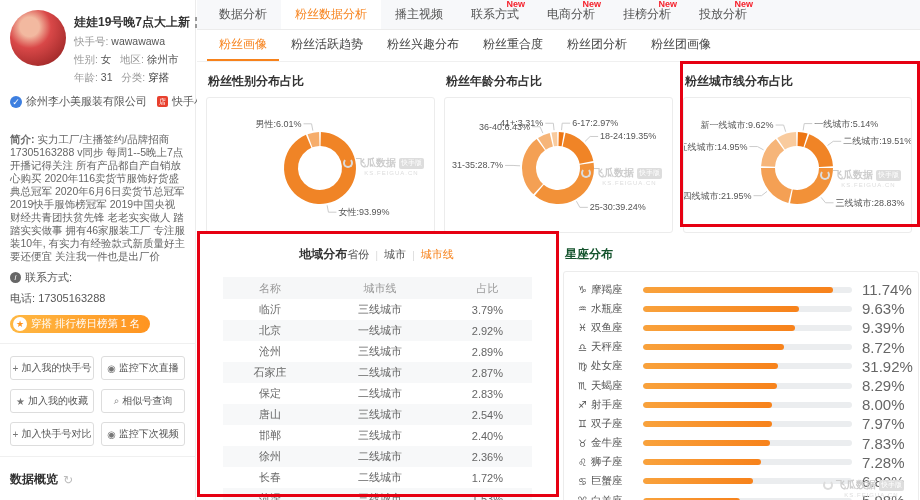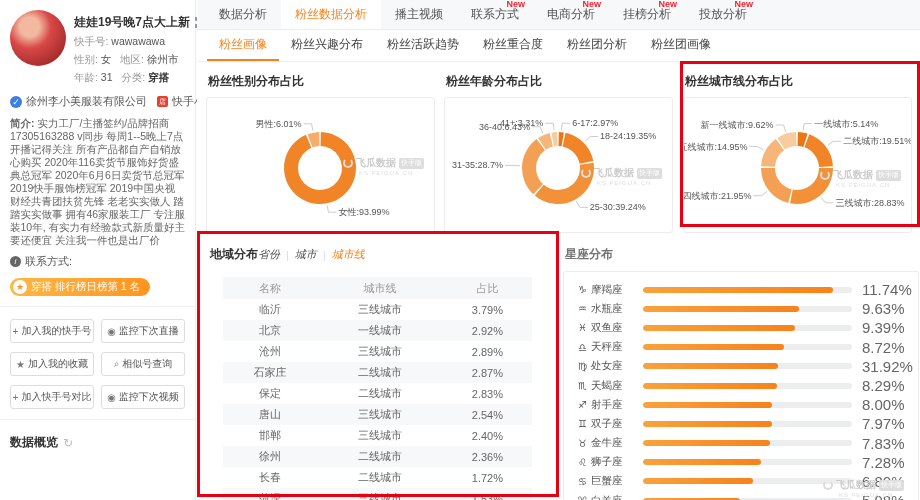--- a/index.html
+++ b/index.html
@@ -209,8 +209,8 @@
     </div>
   <div class="subnav">
       <div class="subnav-tab active">粉丝画像</div>
+      <div class="subnav-tab">粉丝活跃趋势</div>
       <div class="subnav-tab">粉丝兴趣分布</div>
-      <div class="subnav-tab">粉丝活跃趋势</div>
       <div class="subnav-tab">粉丝重合度</div>
       <div class="subnav-tab">粉丝团分析</div>
       <div class="subnav-tab">粉丝团画像</div>

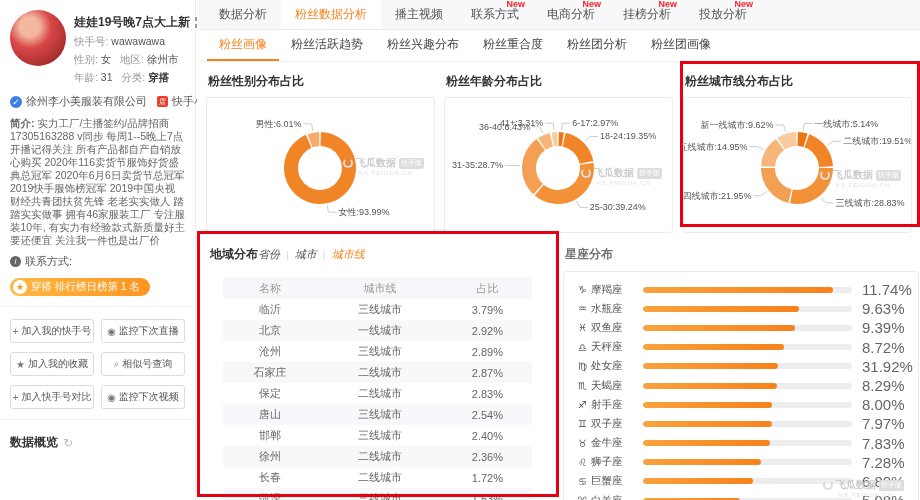--- a/index.html
+++ b/index.html
@@ -20,7 +20,7 @@
       linear-gradient(#999,#999) 7px 7px/4px 4px no-repeat; }
   .meta-line { font-size:10.5px; color:#999; margin-top:4px; white-space:nowrap; }
   .meta-line b { color:#555; font-weight:normal; }
-  .meta-line .cat { color:#333; font-weight:bold;text-align:center; }
+  .meta-line .cat { color:#333; font-weight:normal;text-align:center; }
   .verify-row { display:flex; align-items:center; gap:4px; margin-top:9px; font-size:11px; color:#555; white-space:nowrap; }
   .vicon { width:12px; height:12px; border-radius:50%; background:#3d7fe0; color:#fff; font-size:9px; line-height:12px; text-align:center; flex:none; }
   .shop-icon { width:11px; height:11px; border-radius:2px; background:#e8402e; color:#fff; font-size:7px; line-height:11px; text-align:center; flex:none; margin-left:6px; }

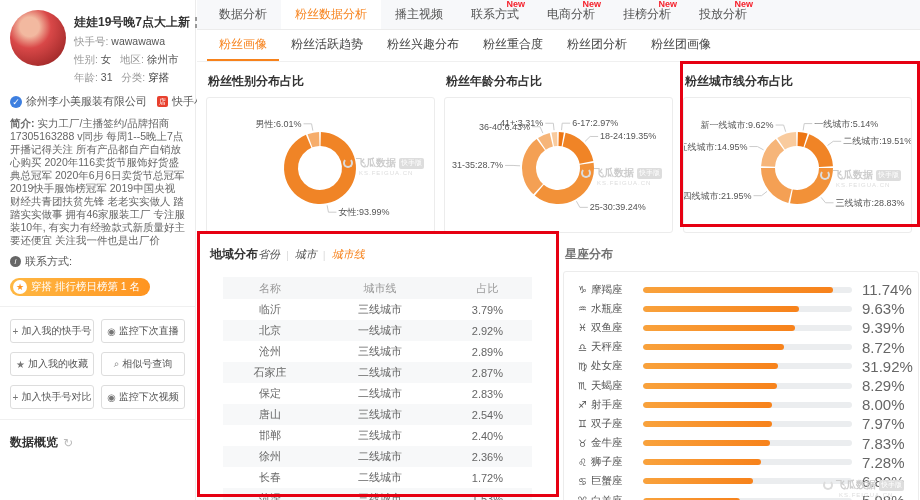--- a/index.html
+++ b/index.html
@@ -24,7 +24,7 @@
   .verify-row { display:flex; align-items:center; gap:4px; margin-top:9px; font-size:11px; color:#555; white-space:nowrap; }
   .vicon { width:12px; height:12px; border-radius:50%; background:#3d7fe0; color:#fff; font-size:9px; line-height:12px; text-align:center; flex:none; }
   .shop-icon { width:11px; height:11px; border-radius:2px; background:#e8402e; color:#fff; font-size:7px; line-height:11px; text-align:center; flex:none; margin-left:6px; }
-  .bio { margin-top:8px; font-size:10.5px; line-height:13px; color:#666; }
+  .bio { margin-top:24px; font-size:10.5px; line-height:13px; color:#666; }
   .contact-row { display:flex; align-items:center; gap:4px; margin-top:7px; font-size:11px; color:#555; }
   .info-icon { width:11px; height:11px; border-radius:50%; background:#666; color:#fff; font-size:8px; line-height:11px; text-align:center; font-style:italic; flex:none; }
   .phone-row { margin-top:6px; font-size:11px; color:#555; }

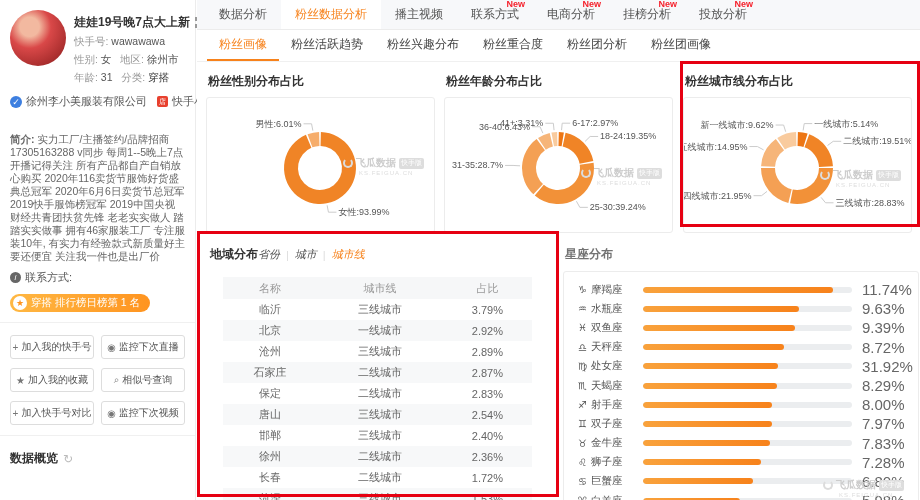--- a/index.html
+++ b/index.html
@@ -57,7 +57,7 @@
   .chart-title { font-size:12px; font-weight:bold; color:#333; margin:4px 0 7px 2px; }
   .chart-card { position:relative; height:136px; border:1px solid #ececec; border-radius:3px; background:#fff; }
 
-  .watermark { position:absolute; display:flex; flex-direction:column; align-items:flex-start; pointer-events:none; }
+  .watermark { position:absolute; display:flex; flex-direction:column; align-items:center; pointer-events:none; }
   .wm-row { display:flex; align-items:center; gap:3px; }
   .wm-logo { width:10px; height:10px; border-radius:50%; border:2.5px solid #dcdcdc; border-top-color:transparent; }
   .wm-brand { font-size:10px; color:#ccc; font-weight:bold; }

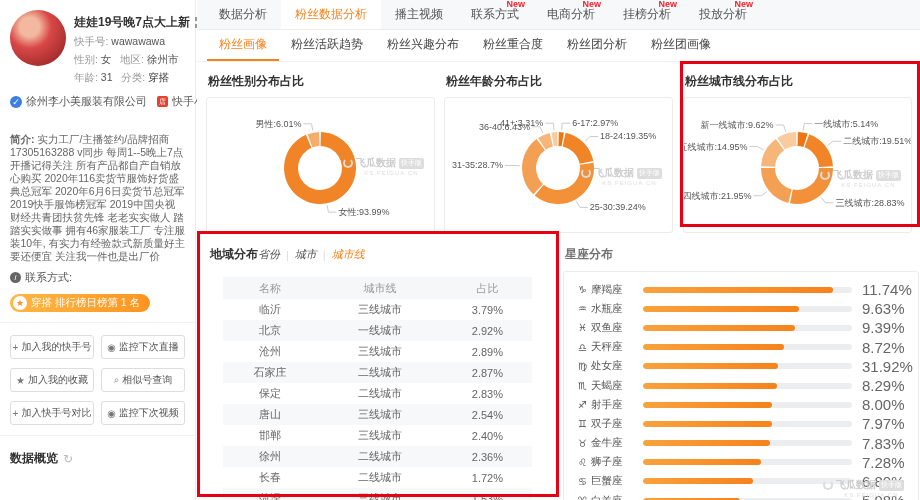--- a/index.html
+++ b/index.html
@@ -66,7 +66,7 @@
 
   
   .region-panel { position:absolute; left:1px; top:172px; width:359px; height:328px; background:#fff; }
-  .region-head { display:flex; justify-content:flex-start; align-items:center; padding:11px 14px 6px 12px; }
+  .region-head { display:flex; justify-content:center; align-items:center; padding:11px 14px 6px 12px; }
   .region-title { font-size:12px; font-weight:bold; color:#333; }
   .region-filters { font-size:11px; color:#555; display:flex; gap:6px; align-items:center; }
   .region-filters .sep { color:#ddd; }

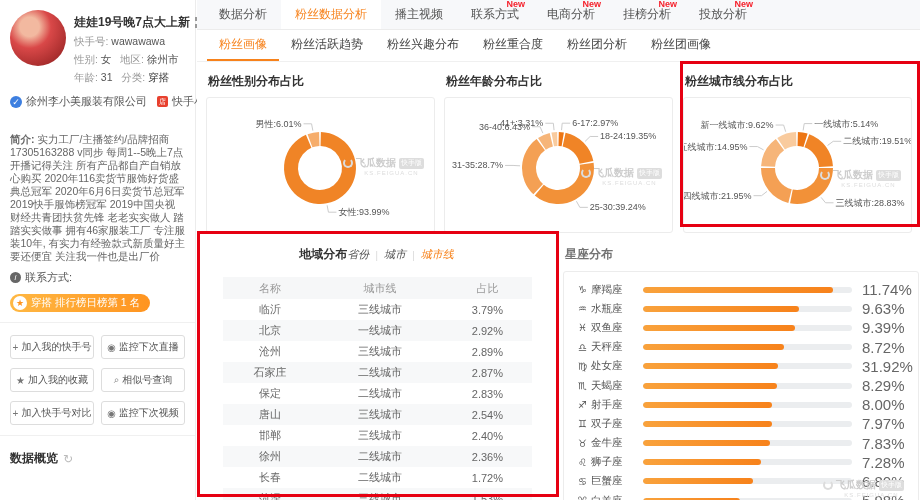--- a/index.html
+++ b/index.html
@@ -70,7 +70,7 @@
   .region-title { font-size:12px; font-weight:bold; color:#333; }
   .region-filters { font-size:11px; color:#555; display:flex; gap:6px; align-items:center; }
   .region-filters .sep { color:#ddd; }
-  .region-filters .f { cursor:pointer;font-style:italic; }
+  .region-filters .f { cursor:pointer; }
   .region-filters .f.active { color:#f7821b; }
   .region-table { width:calc(100% - 50px); margin:8px 25px 0 25px; border-collapse:collapse; font-size:11px; color:#666; }
   .region-table th { font-weight:normal; color:#999; background:#f6f7f8; height:22px; text-align:center; }

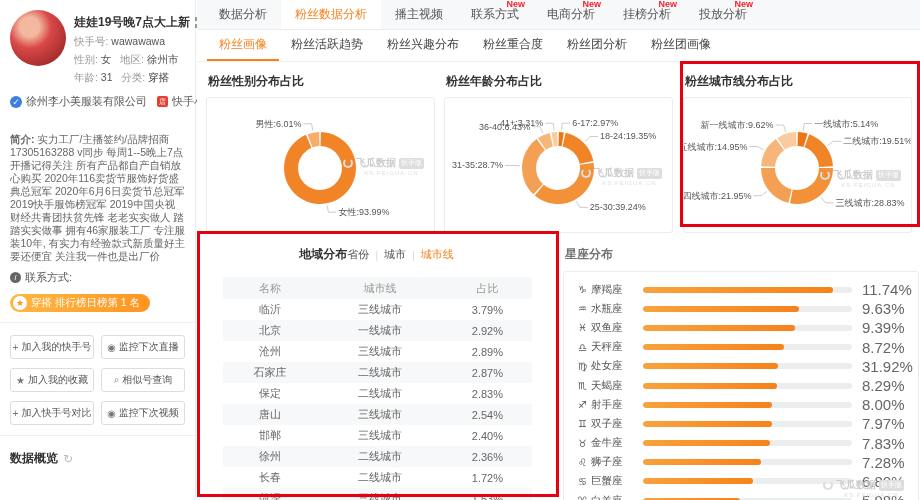--- a/index.html
+++ b/index.html
@@ -79,7 +79,7 @@
 
   
   .zodiac-section { position:absolute; left:366px; top:172px; right:1px; bottom:0; }
-  .zodiac-title { font-size:12px; font-weight:bold; color:#737373; margin:11px 0 8px 2px; }
+  .zodiac-title { font-size:12px; font-weight:bold; color:#14532d; margin:11px 0 8px 2px; }
   .zodiac-panel { position:relative; border:1px solid #ececec; border-radius:3px; background:#fff; height:268px; padding:8px 14px 0 14px; overflow:hidden; }
   .z-row { display:flex; align-items:center; height:19.2px; }
   .z-icon { width:13px; font-size:10px; color:#555; flex:none; }

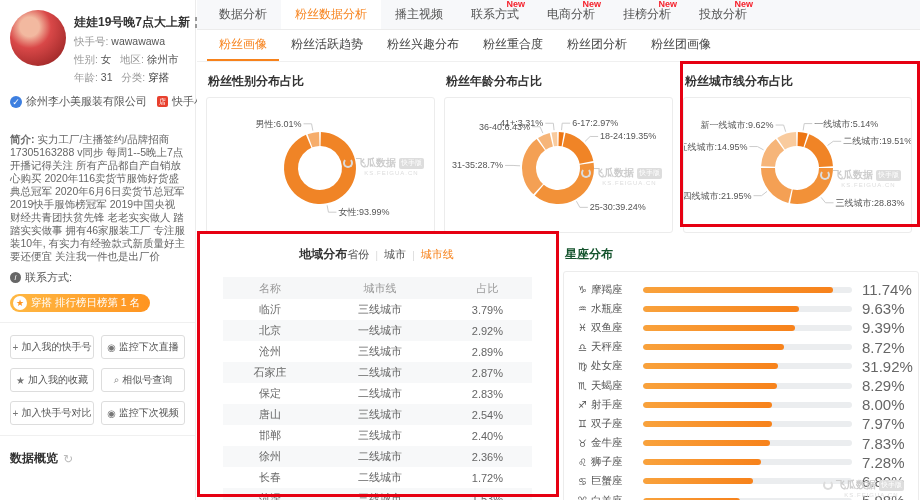--- a/index.html
+++ b/index.html
@@ -133,6 +133,9 @@
     <span class="info-icon">i</span>
     <span>联系方式:</span>
   </div>
+  <div class="phone-row">
+    <span>电话:</span> <span>17305163288</span>
+  </div>
 
   <div>
     <span class="rank-badge">

